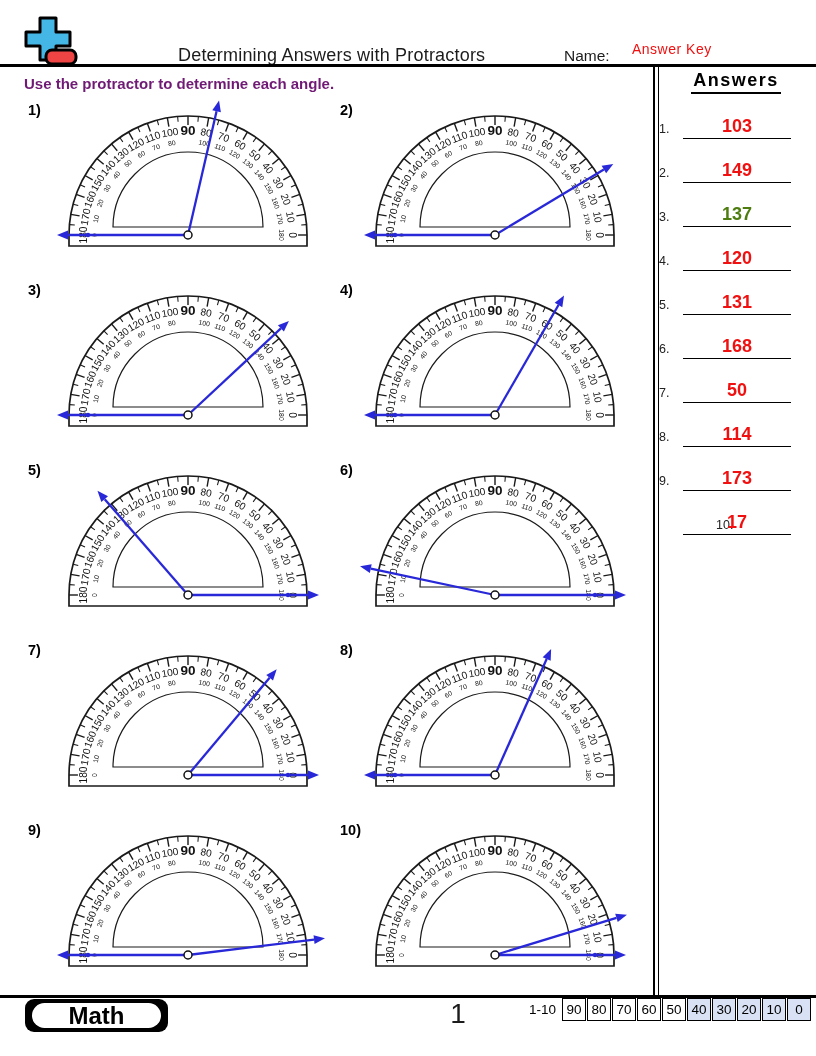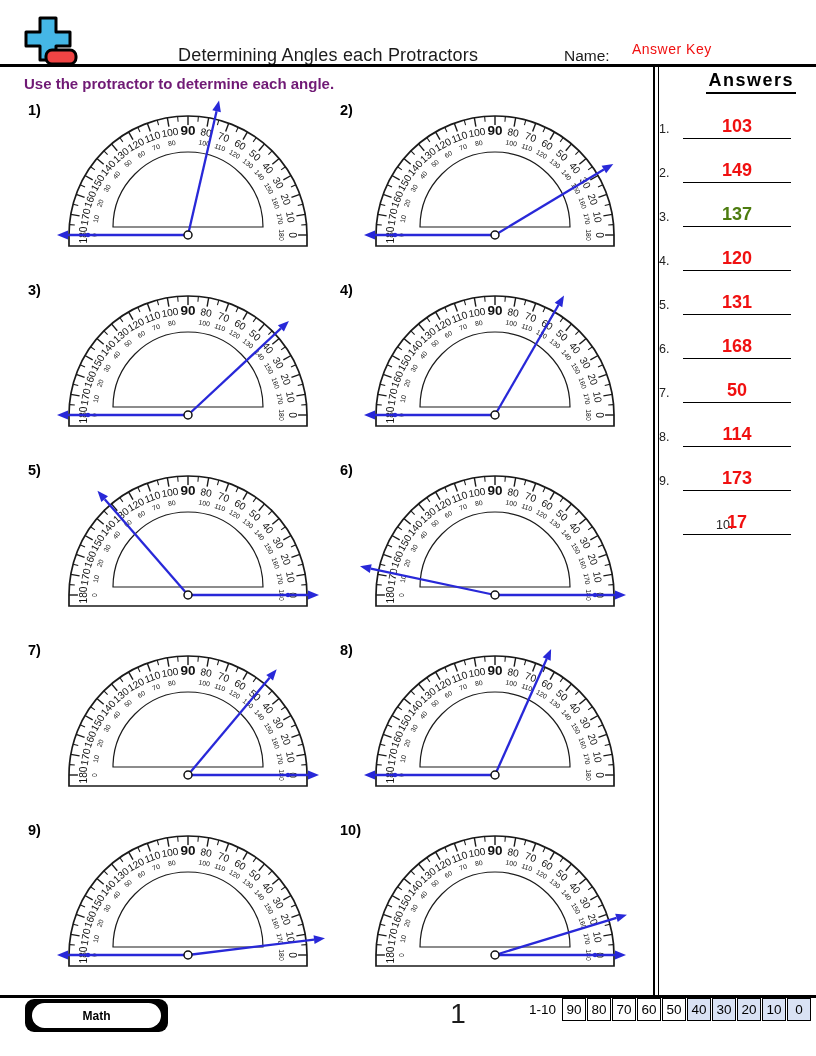--- a/index.html
+++ b/index.html
@@ -49,7 +49,7 @@
     <rect id="logo-red" x="26" y="36" width="30" height="14" rx="6" stroke-width="3" fill="#ef4444" stroke="#000000"></rect>
   </svg>
 
-  <div class="abs page-title" style="left:178px; top:45px;">Determining Angles each Protractors</div>
+  <div class="abs page-title" style="left:178px; top:45px;">Determining Answers with Protractors</div>
   <div class="abs name-label" style="left:564px; top:47px;">Name:</div>
   <div class="abs answer-key" id="answer-key" style="left: 632px; top: 41px; color: rgb(240, 16, 16);">Answer Key</div>
 

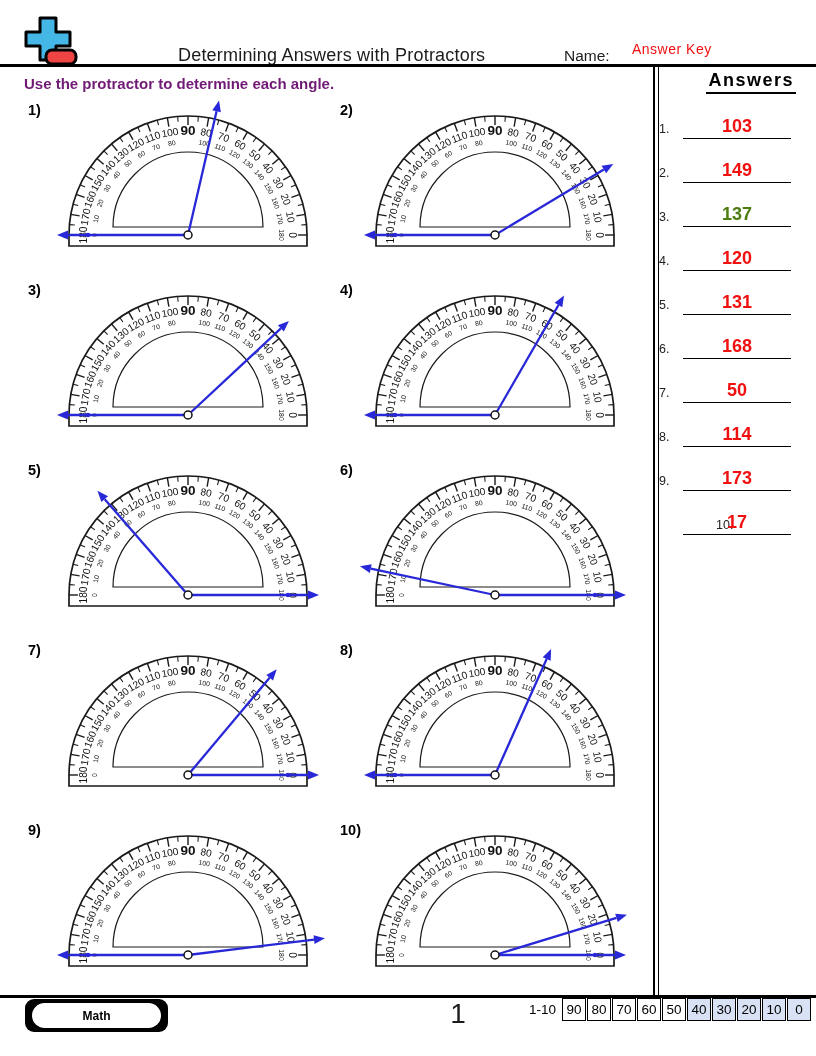--- a/index.html
+++ b/index.html
@@ -15,7 +15,7 @@
   .rule-h { background:#000; }
   .instruction { font-size:15px; font-weight:bold; color:#701a75; }
   .problem-number { font-size:14.5px; font-weight:bold; color:#000; }
-  .answers-heading-wrap { width:136px; text-align:right;padding-left:16px; }
+  .answers-heading-wrap { width:136px; text-align:center;padding-left:16px; }
   .answers-heading {
     display:inline-block; font-size:18px; font-weight:bold; letter-spacing:1.5px;
     border-bottom:2.2px solid #000; padding:0 2px 1px 2px; color:#000;

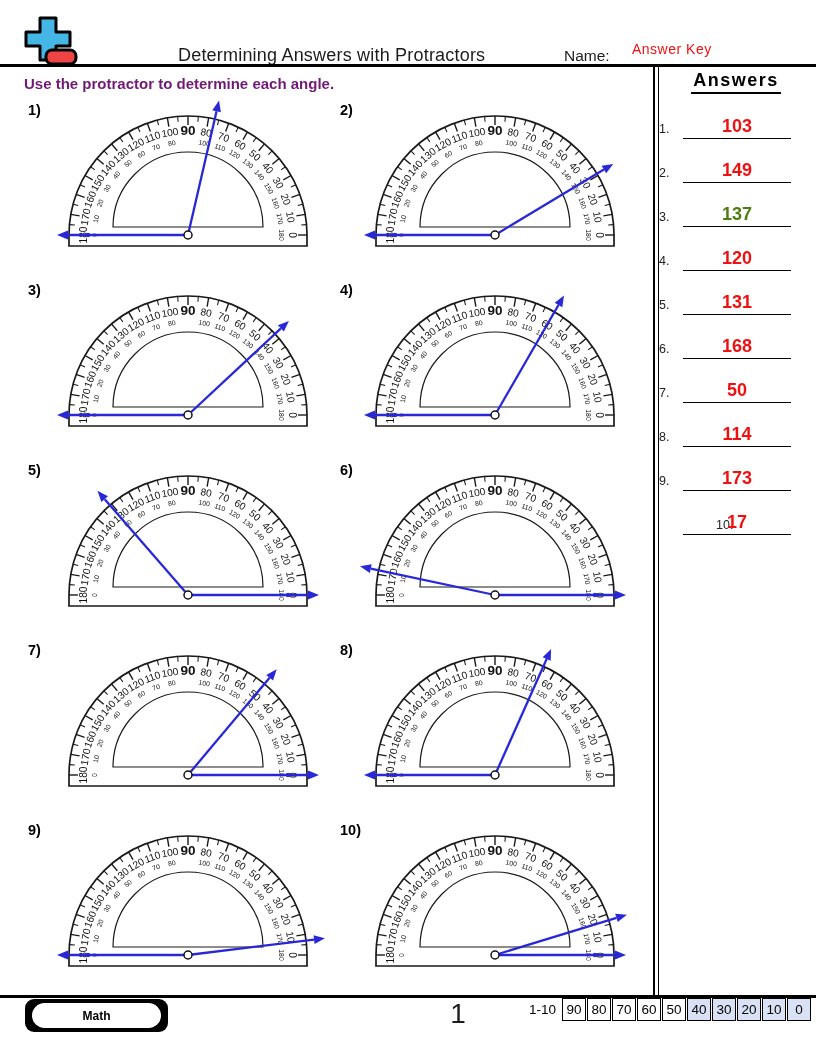--- a/index.html
+++ b/index.html
@@ -29,7 +29,7 @@
     position:absolute; left:7px; right:7px; top:4px; bottom:4px; background:#fff;
     border-radius:13px; display:flex; align-items:center; justify-content:center;
   }
-  .footer-badge .pill span { font-size:12px; font-weight:bold; color:#000; }
+  .footer-badge .pill span { font-size:24px; font-weight:bold; color:#000; }
   .website { font-size:15px; color:#1c1c1c; }
   .page-number { font-size:28px; color:#1c1c1c; width:40px; text-align:center; }
   .score-label { font-size:13.5px; color:#000; }

